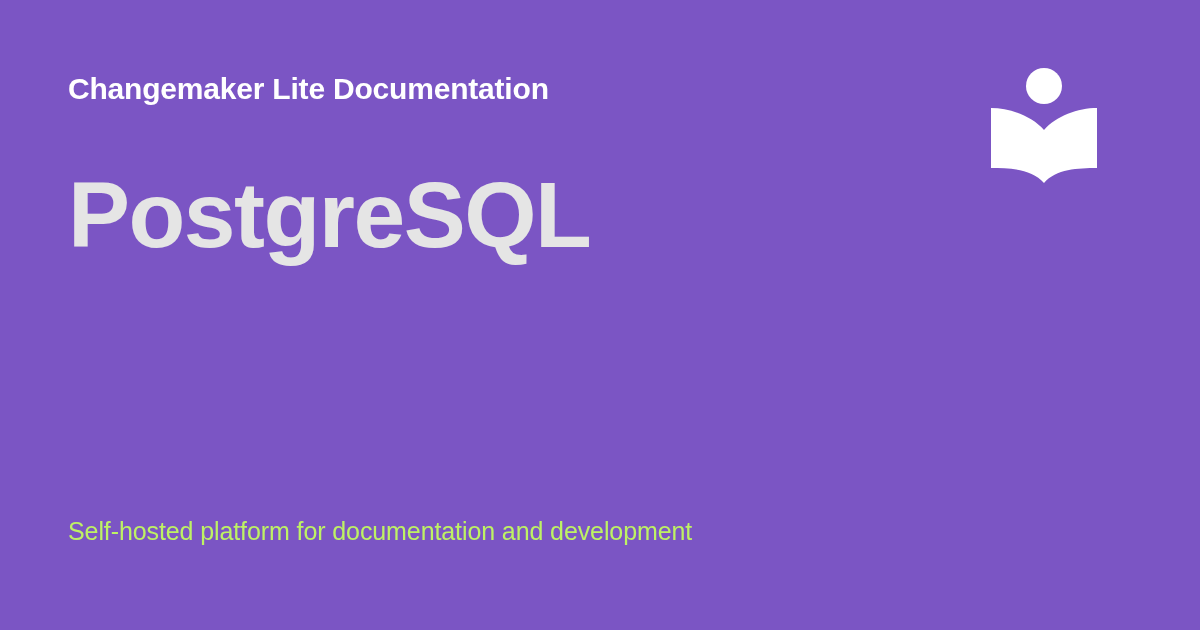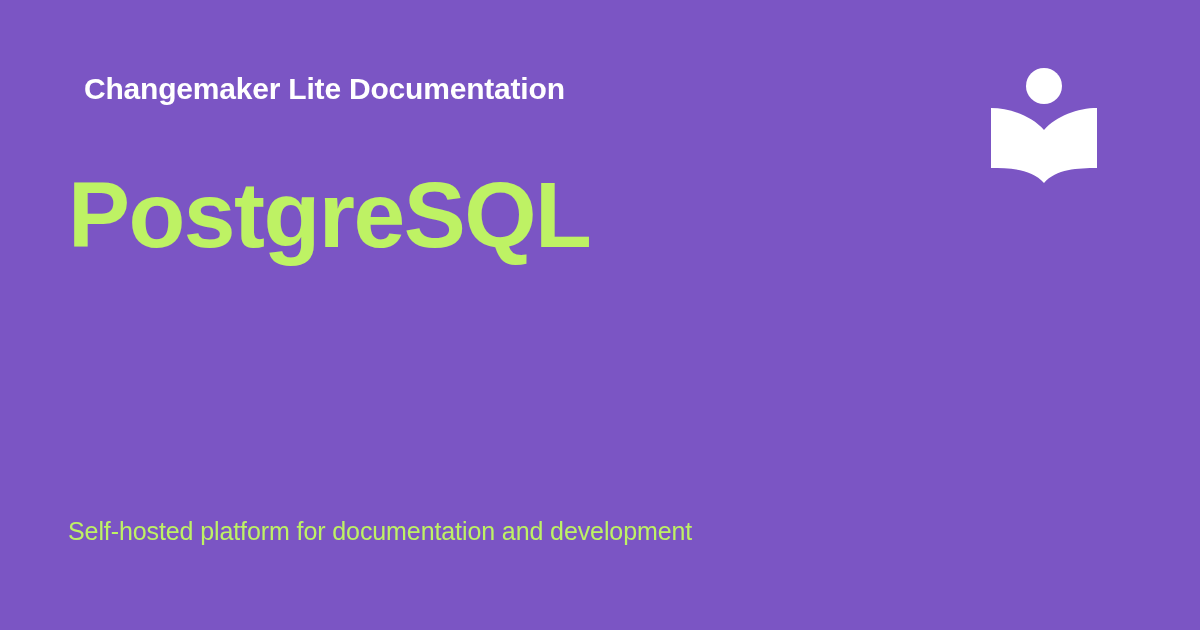--- a/index.html
+++ b/index.html
@@ -57,7 +57,6 @@
     color: #ffffff;
     letter-spacing: -0.2px;
     white-space: nowrap;
-    margin-left: 16px;
   }
 
   .page-title {

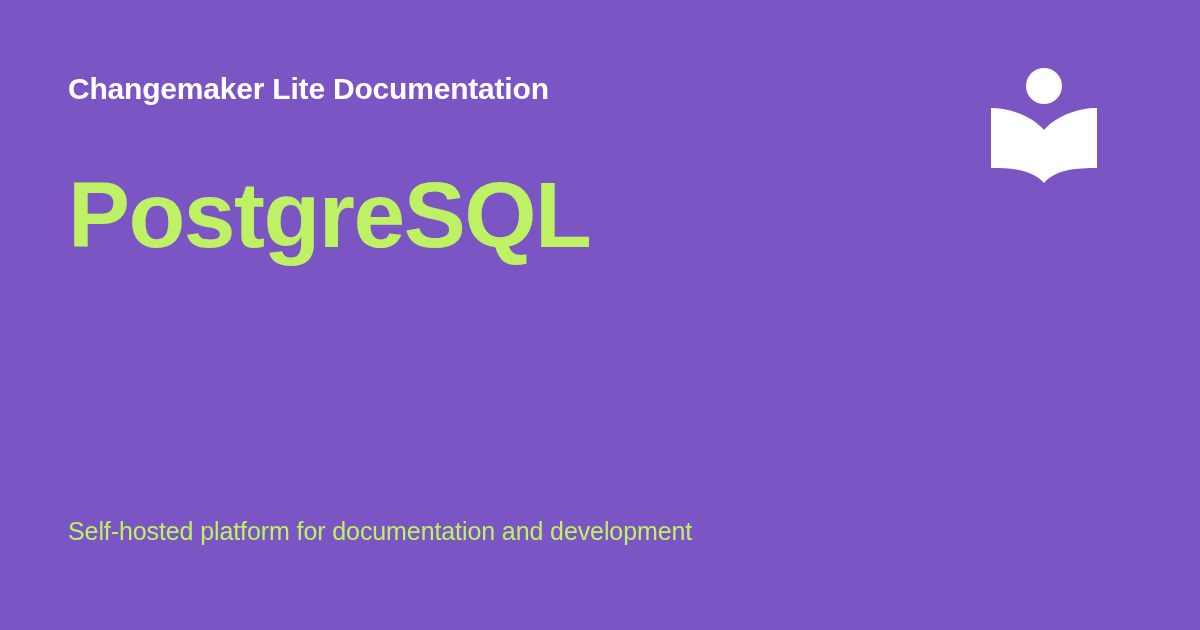--- a/index.html
+++ b/index.html
@@ -66,7 +66,7 @@
     font-size: 93px;
     font-weight: bold;
     line-height: 112px;
-    color: #bef264;
+    color: #e5e5e5;
     letter-spacing: -1.5px;
     white-space: nowrap;
   }

